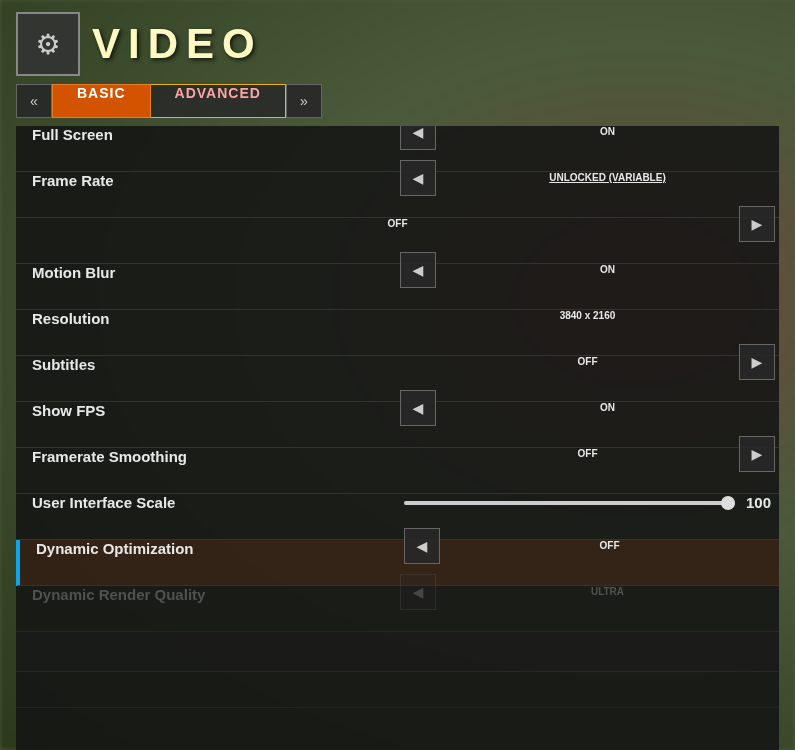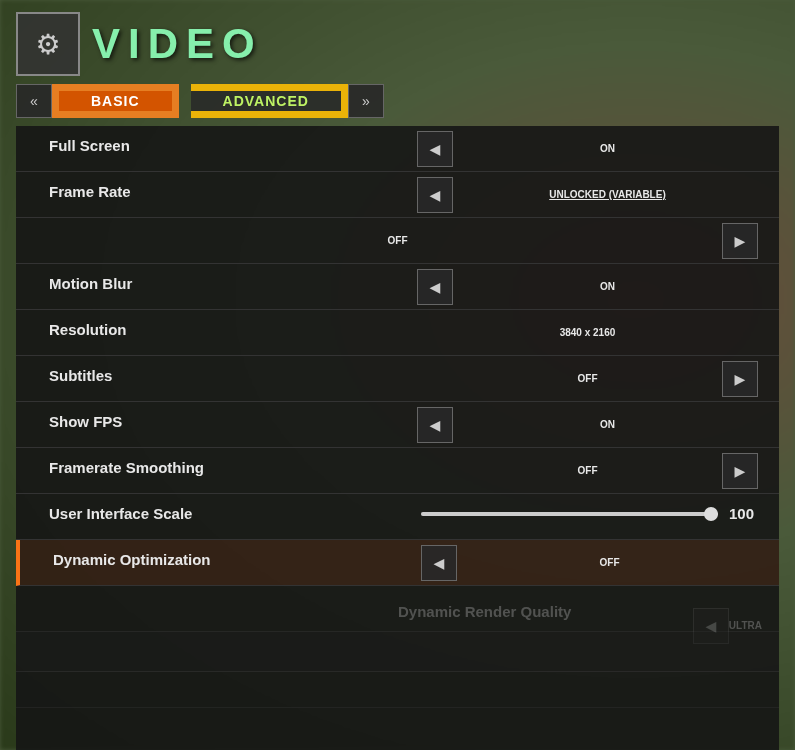--- a/index.html
+++ b/index.html
@@ -51,7 +51,7 @@
     }
 
     .video-title {
-      color: #86efac;
+      color: #fef9c3;
       font-size: 42px;
       font-weight: bold;
       letter-spacing: 8px;

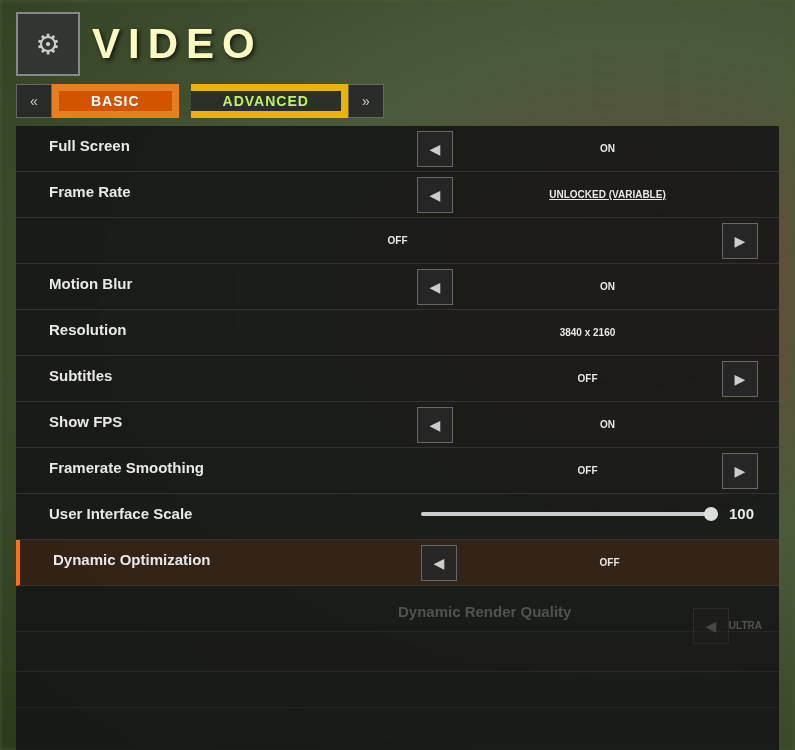--- a/index.html
+++ b/index.html
@@ -82,14 +82,13 @@
 
     .tab {
       height: 34px;
-      padding: 0 32px;
-      display: flex;
-      align-items: center;
+      padding: 0 24px;
+      display: flex;
       font-size: 14px;
       font-weight: bold;
       letter-spacing: 1px;
       cursor: pointer;
-      border: 7px solid #eab308;
+      border: 1px solid #eab308;
     }
 
     .tab-basic {

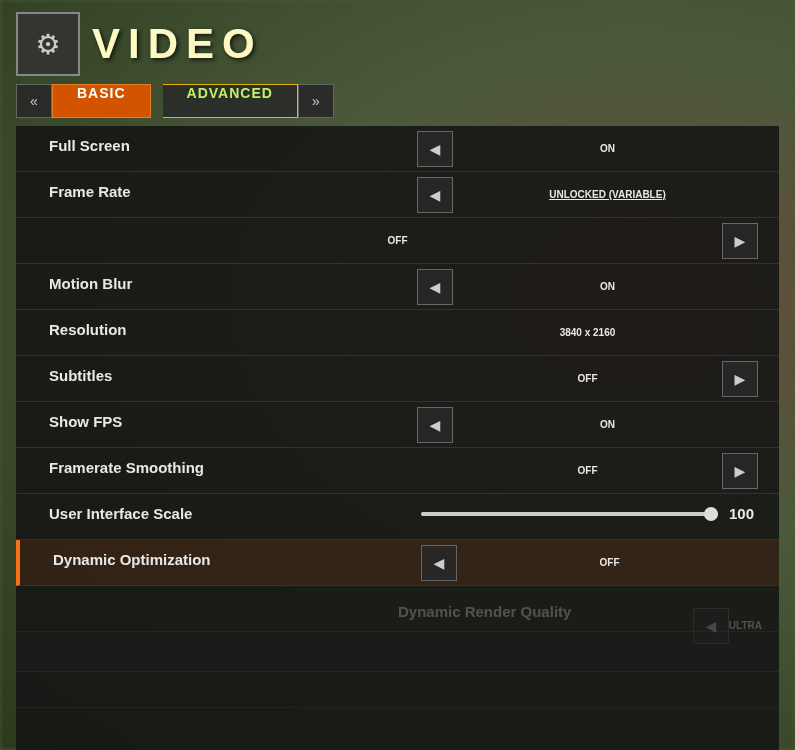--- a/index.html
+++ b/index.html
@@ -99,9 +99,8 @@
 
     .tab-advanced {
       background: rgba(40,40,40,0.85);
-      color: #bef264;
+      color: #fca5a5;
       border-left: none;
-      margin-left: 12px;
     }
 
     

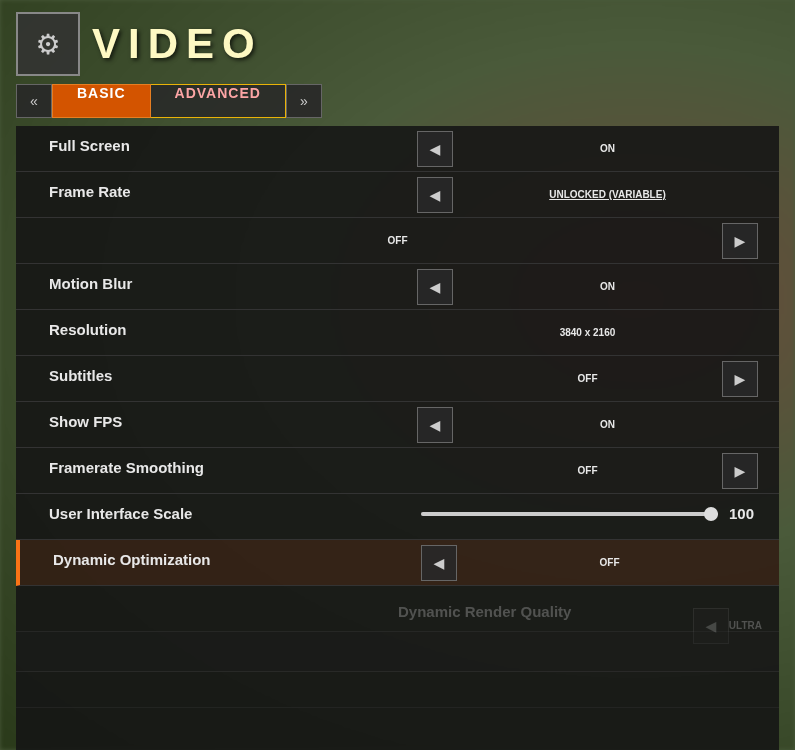--- a/index.html
+++ b/index.html
@@ -113,10 +113,10 @@
 
     .setting-row {
       display: flex;
-      align-items: flex-end;
+      align-items: flex-start;
       height: 46px;
       border-bottom: 1px solid #333;
-      padding: 17px;
+      padding: 0;
     }
 
     .setting-row.highlighted {

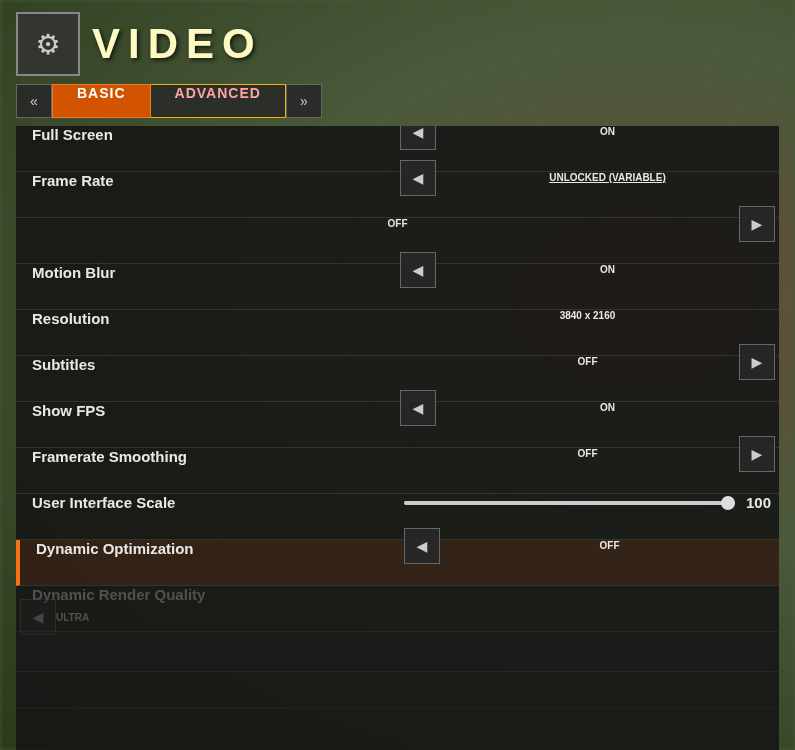--- a/index.html
+++ b/index.html
@@ -121,7 +121,7 @@
 
     .setting-row.highlighted {
       background: rgba(200,80,20,0.15);
-      border-left: 4px solid #f97316;
+      border-left: 4px solid #0ea5e9;
     }
 
     .setting-row.dimmed {

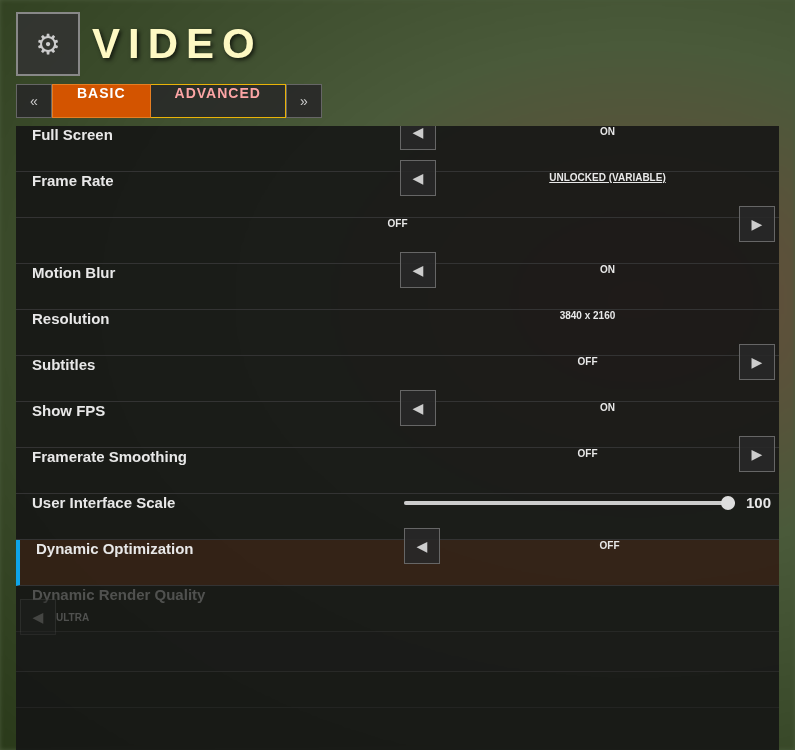--- a/index.html
+++ b/index.html
@@ -126,7 +126,6 @@
 
     .setting-row.dimmed {
       opacity: 0.5;
-      flex-direction: column;
     }
 
     .setting-label {

